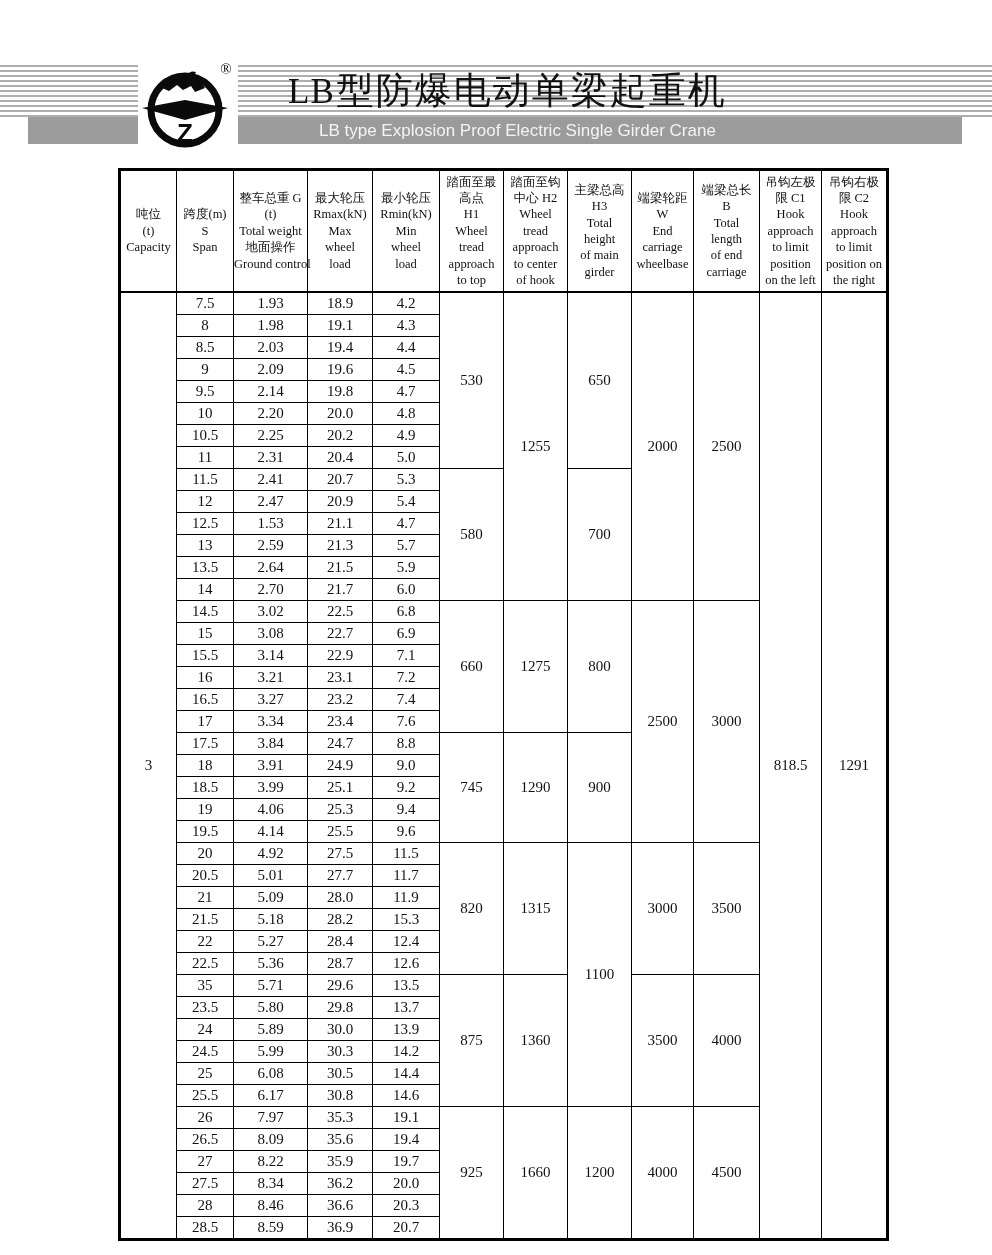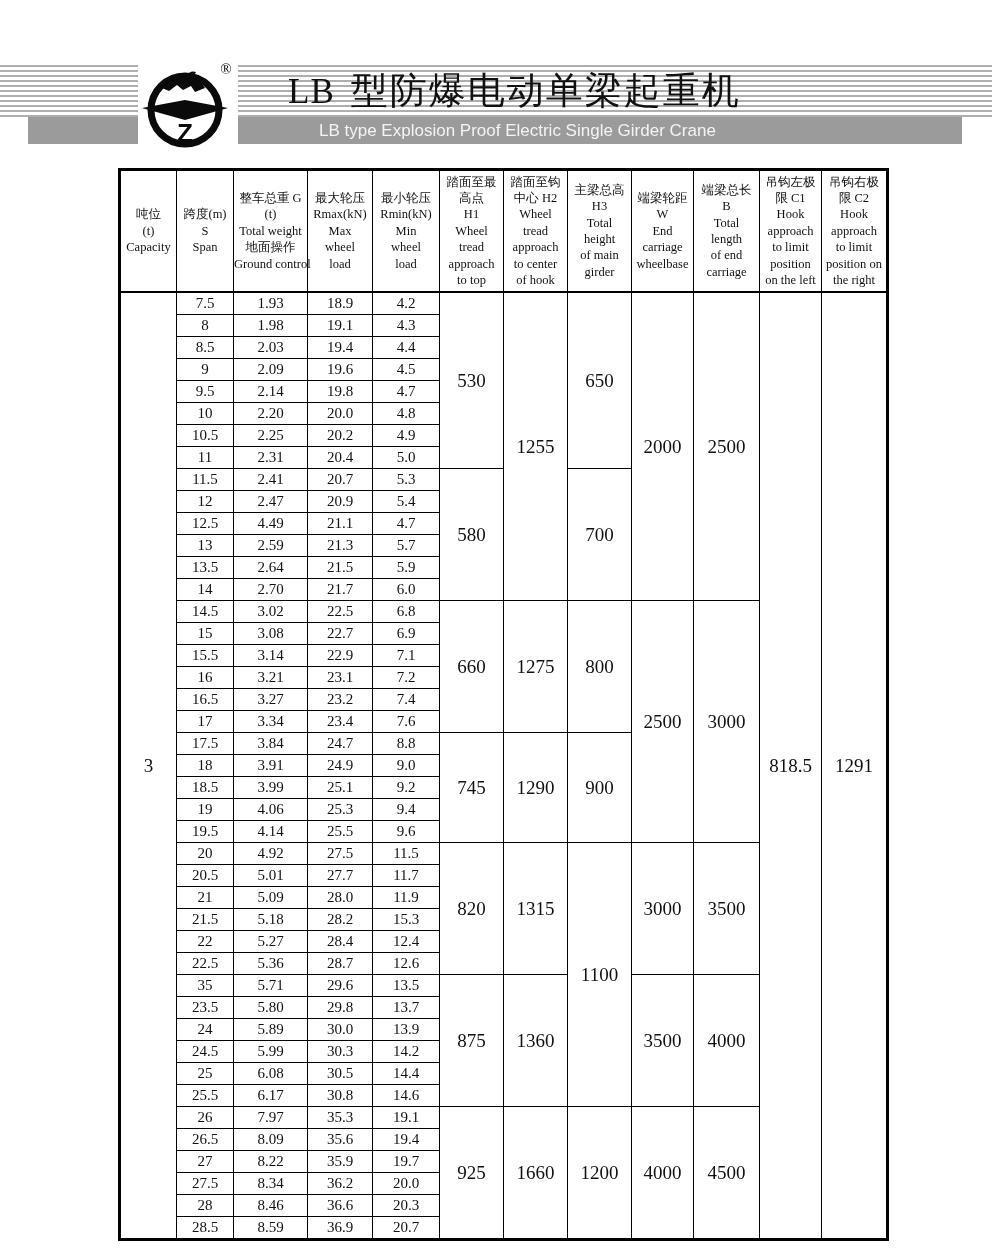--- a/index.html
+++ b/index.html
@@ -13,7 +13,7 @@
   .graybar-right{left:237px;width:725px;}
   .logo-box{position:absolute;left:138px;top:56px;width:100px;height:98px;background:#fff;}
   .logo-box svg{position:absolute;left:2px;top:2px;}
-  .title{position:absolute;left:288px;top:66px;display:flex;align-items:baseline;gap:16px;white-space:nowrap;}
+  .title{position:absolute;left:288px;top:66px;display:flex;align-items:baseline;gap:2px;white-space:nowrap;}
   .title-lb{font-family:"Liberation Serif",serif;font-size:35px;font-weight:500;letter-spacing:1px;}
   .title-cn{font-family:"Liberation Sans","DejaVu Sans",sans-serif;font-size:37px;font-weight:400;letter-spacing:2px;}
   .subtitle{position:absolute;left:237px;top:117px;width:725px;height:31px;line-height:27px;

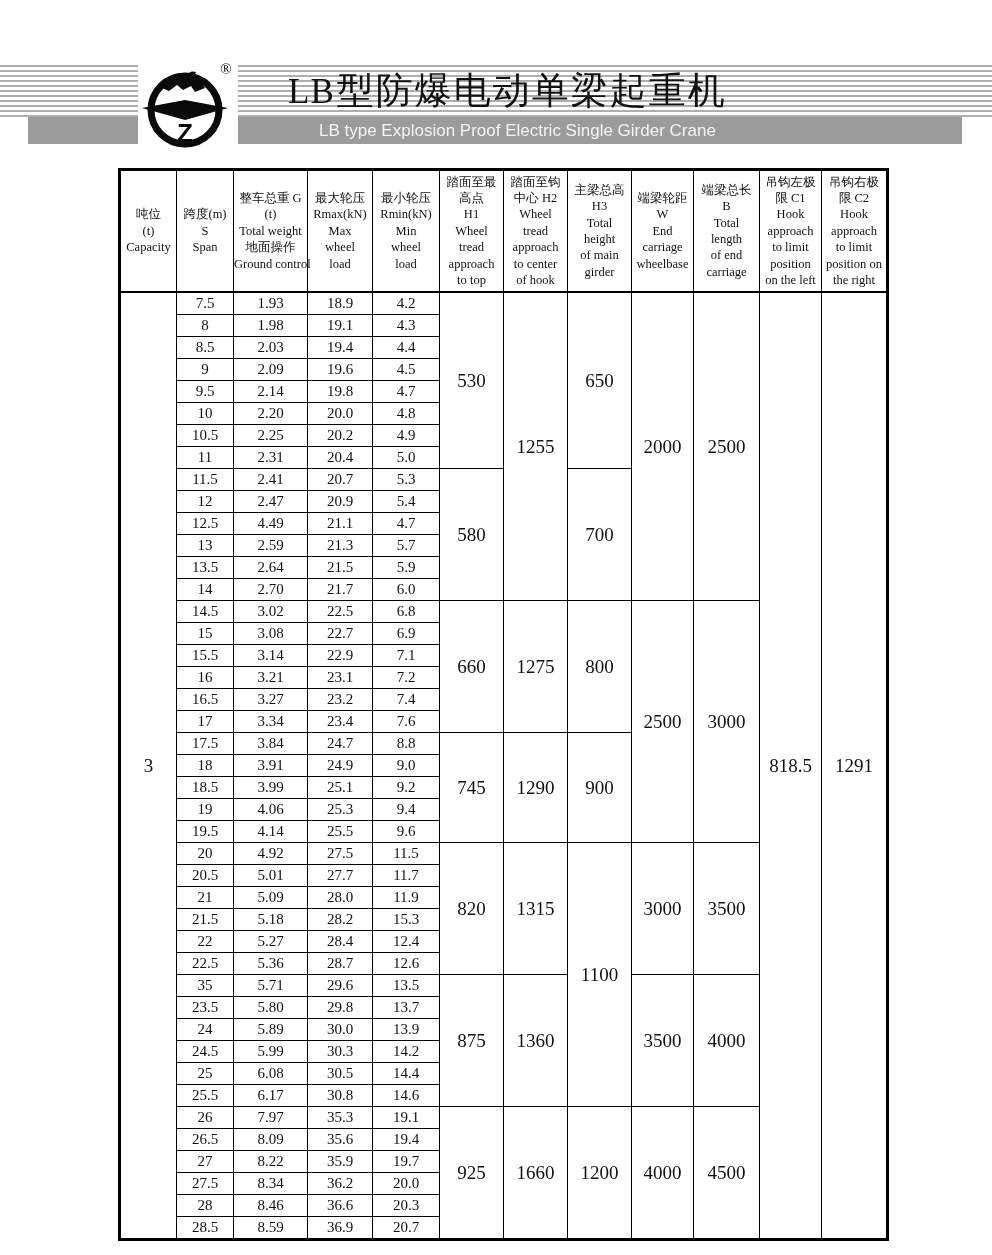--- a/index.html
+++ b/index.html
@@ -26,7 +26,7 @@
   .spec thead th{height:120px;font-weight:normal;border-bottom:2px solid #000;}
   .hline{font-size:12.5px;line-height:16.4px;white-space:nowrap;}
   .spec td{height:21px;line-height:21px;font-size:15px;}
-  .spec td.merged{font-size:19px;}
+  .spec td.merged{font-size:15px;}
 </style>
 </head>
 <body>

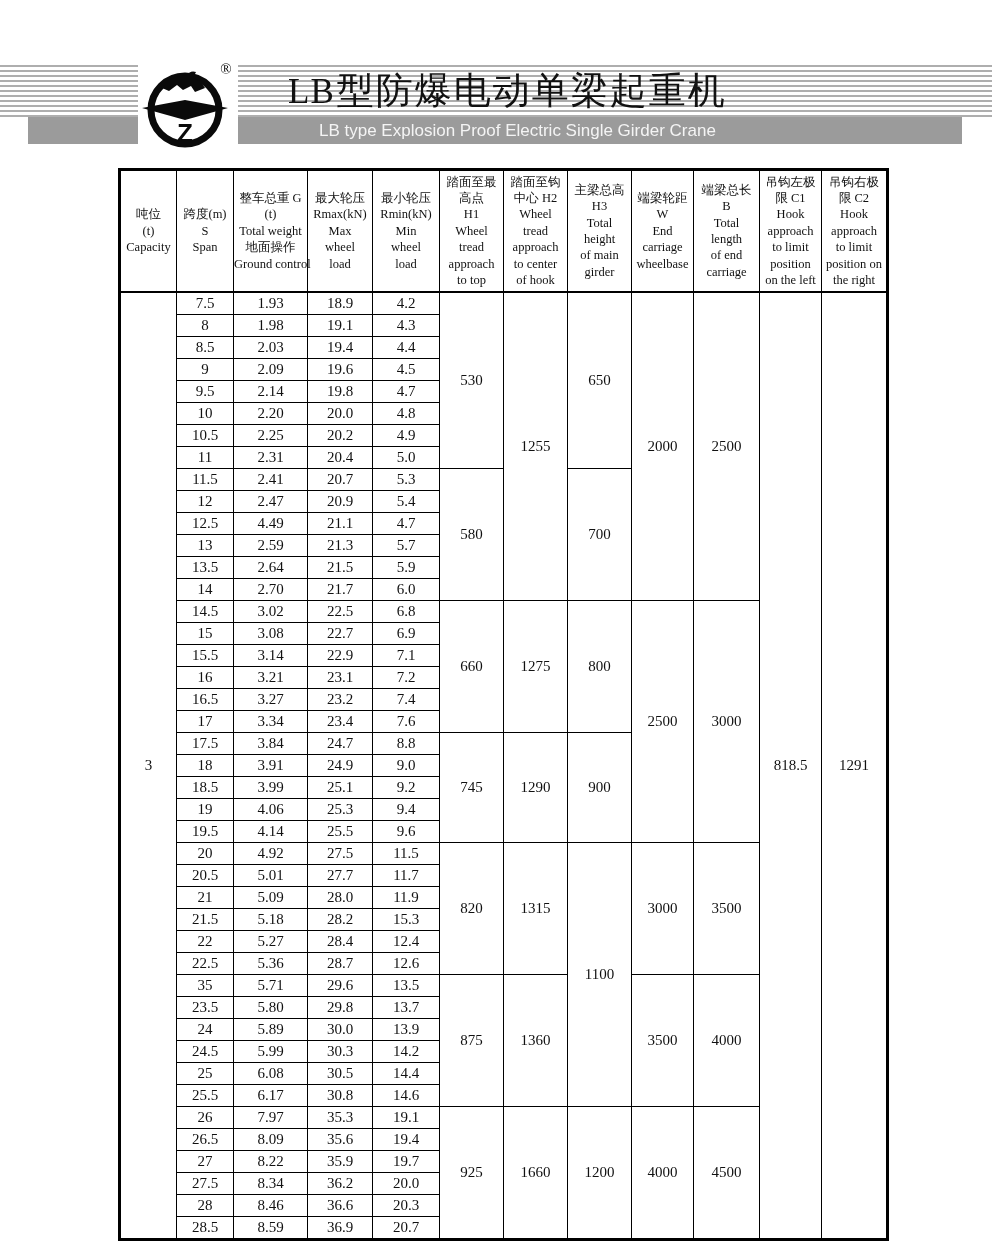--- a/index.html
+++ b/index.html
@@ -236,7 +236,7 @@
         </tr>
         <tr>
           <td>12.5</td>
-          <td>4.49</td>
+          <td>1.53</td>
           <td>21.1</td>
           <td>4.7</td>
         </tr>

